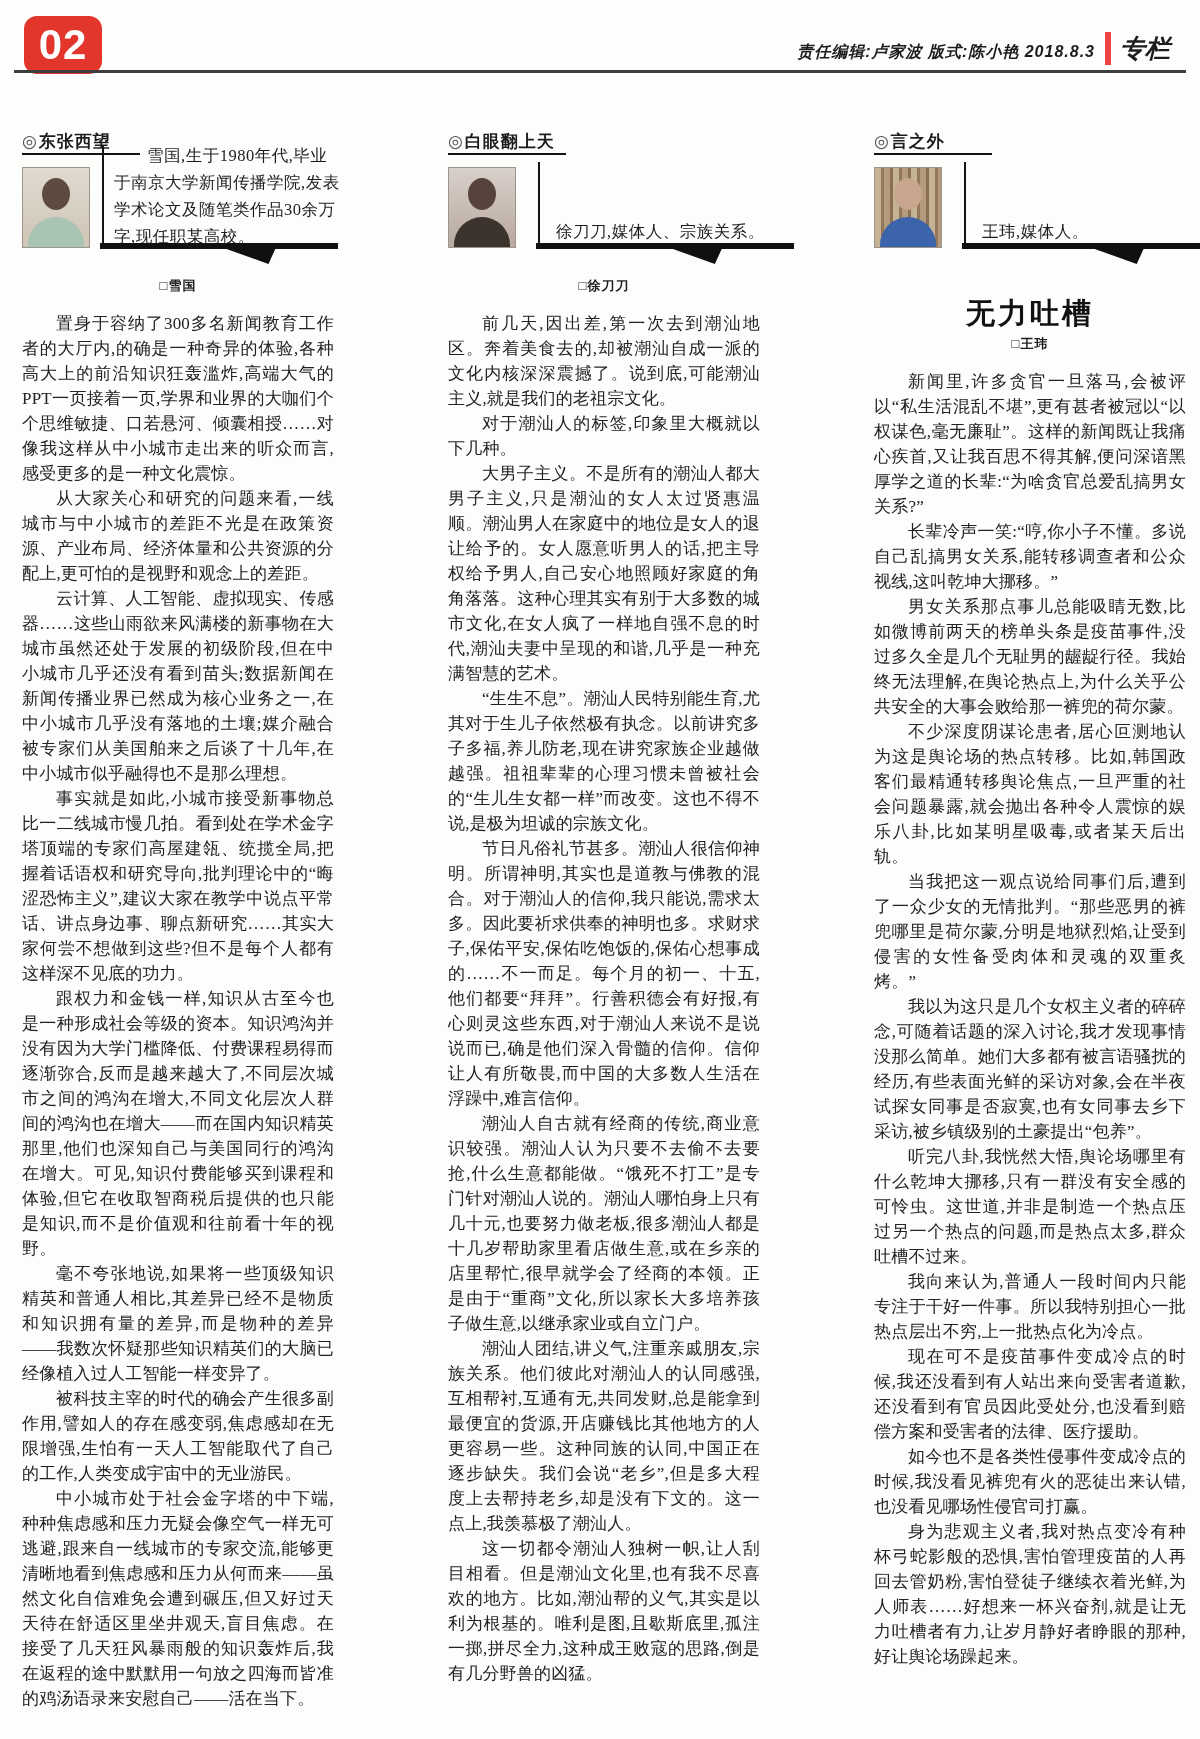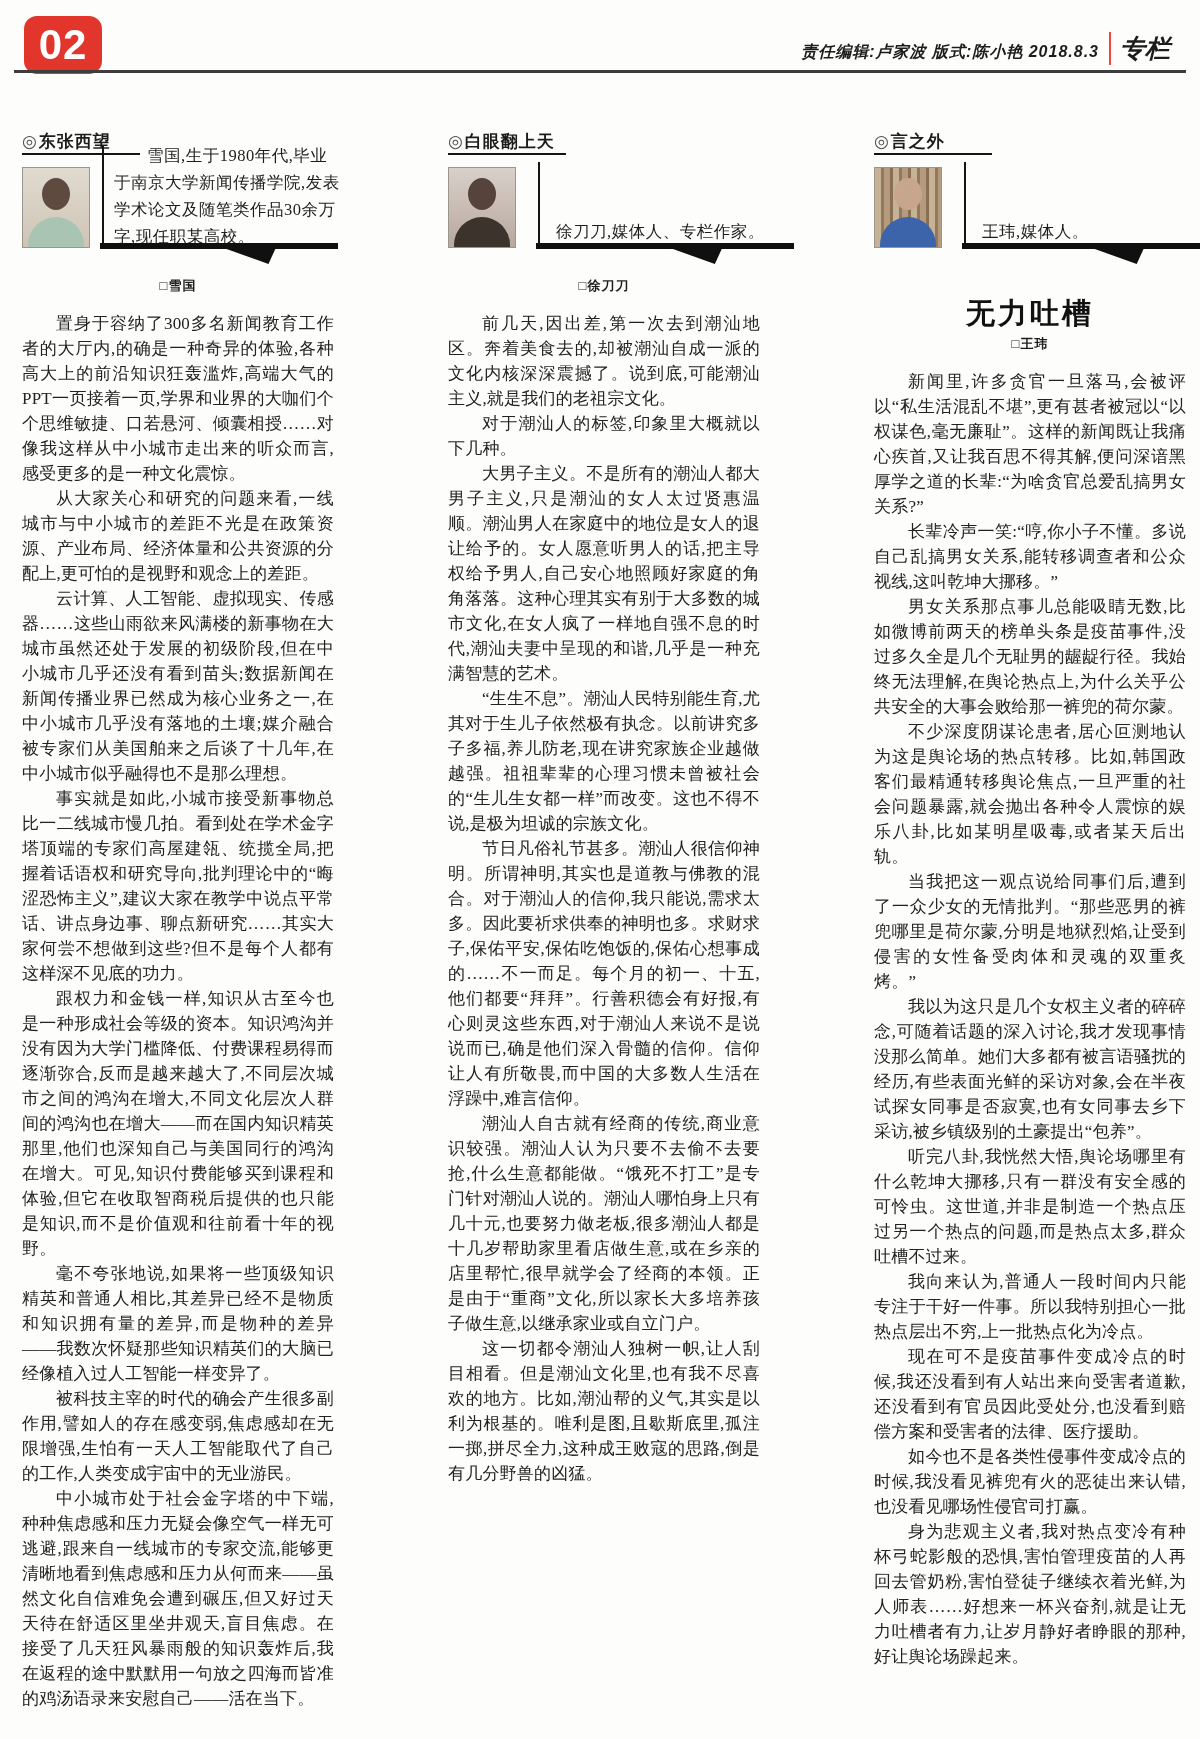--- a/index.html
+++ b/index.html
@@ -22,7 +22,7 @@
     font-family:"Liberation Sans", sans-serif;font-style:italic;font-weight:bold;
   }
   .meta-text{font-size:16px;letter-spacing:1px;}
-  .section{font-size:25px;border-left:2px solid #ef4444;padding-left:9px;margin-left:10px;}
+  .section{font-size:25px;border-left:6px solid #ef4444;padding-left:9px;margin-left:10px;}
   .rule{position:absolute;left:14px;right:14px;bottom:0;height:3px;background:#3d3d3d;}
 
   

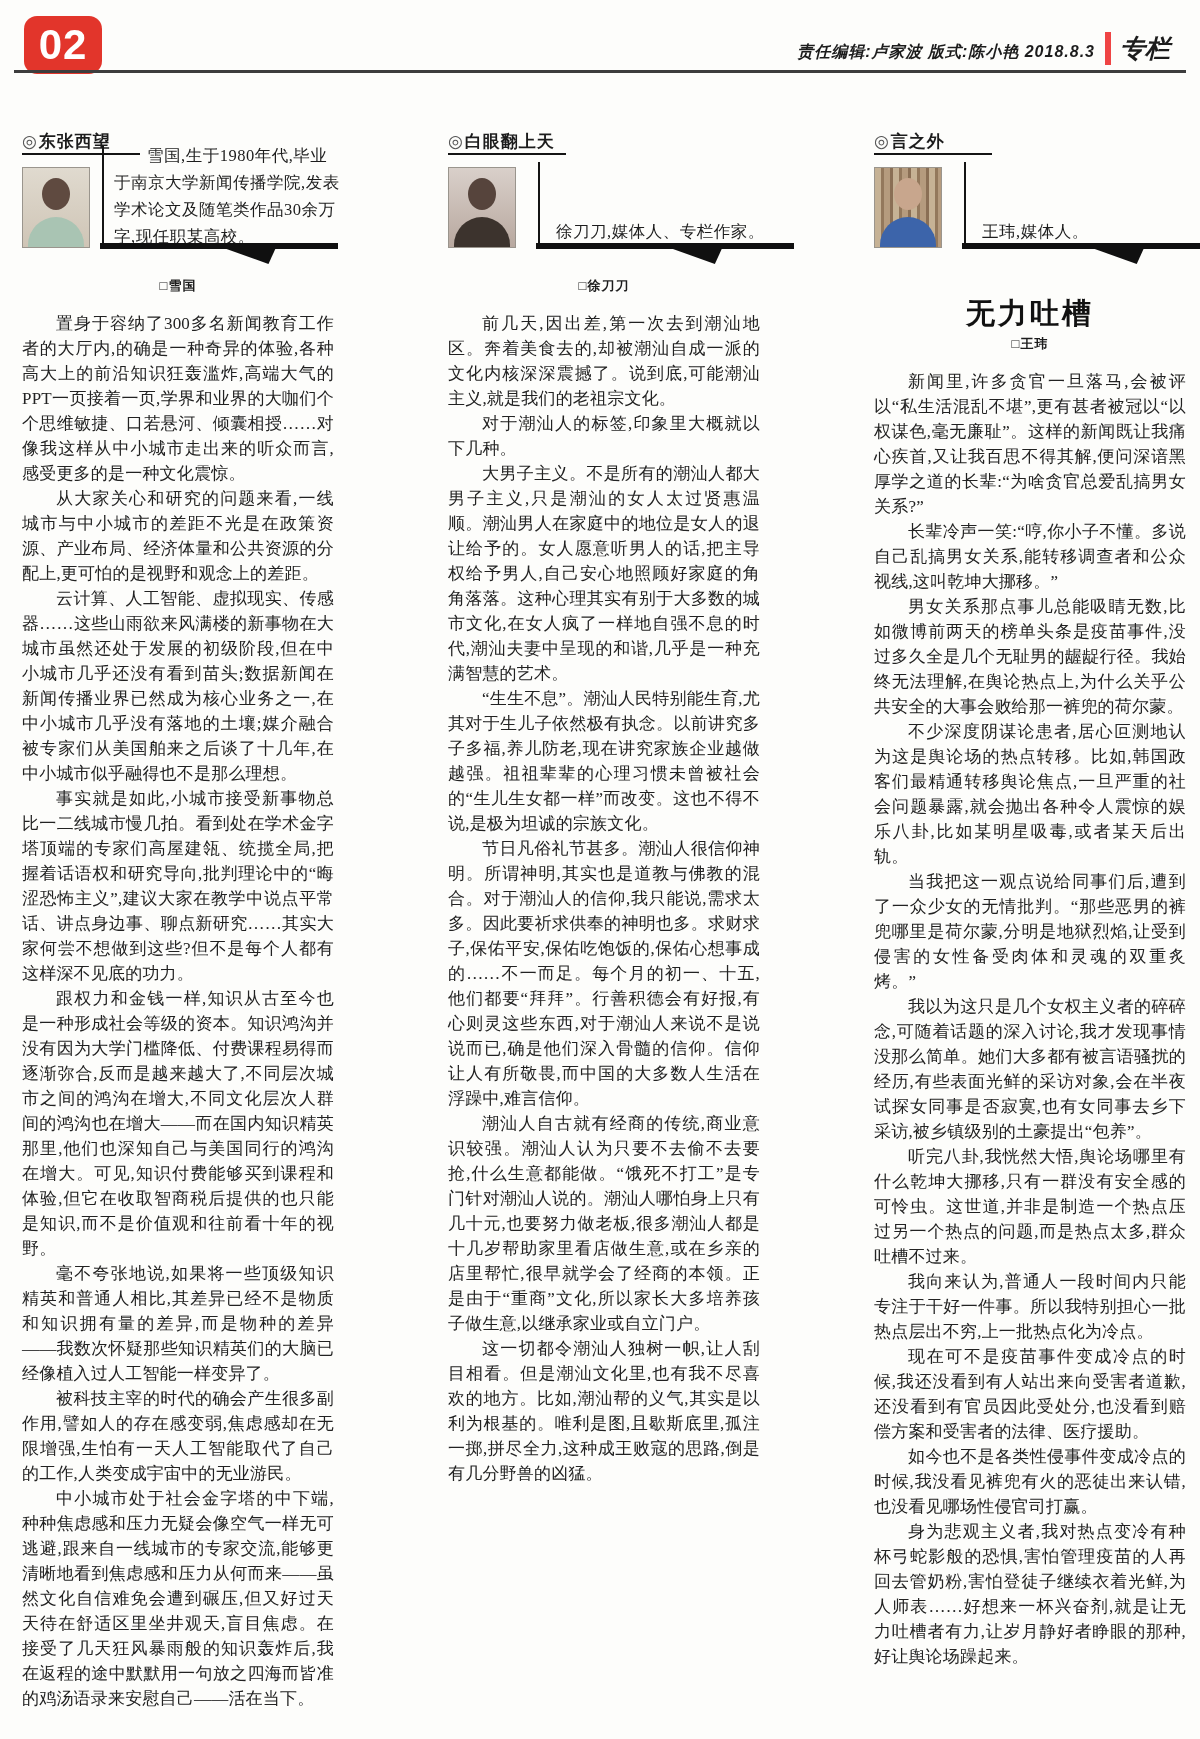--- a/index.html
+++ b/index.html
@@ -138,7 +138,7 @@
           <span class="ph-torso"></span>
         </div>
         <div class="vline"></div>
-        <div class="bio">徐刀刀,媒体人、专栏作家。</div>
+        <div class="bio">徐刀刀,媒体人、宗族关系。</div>
         <div class="bline">
           <i class="tail"></i>
         </div>

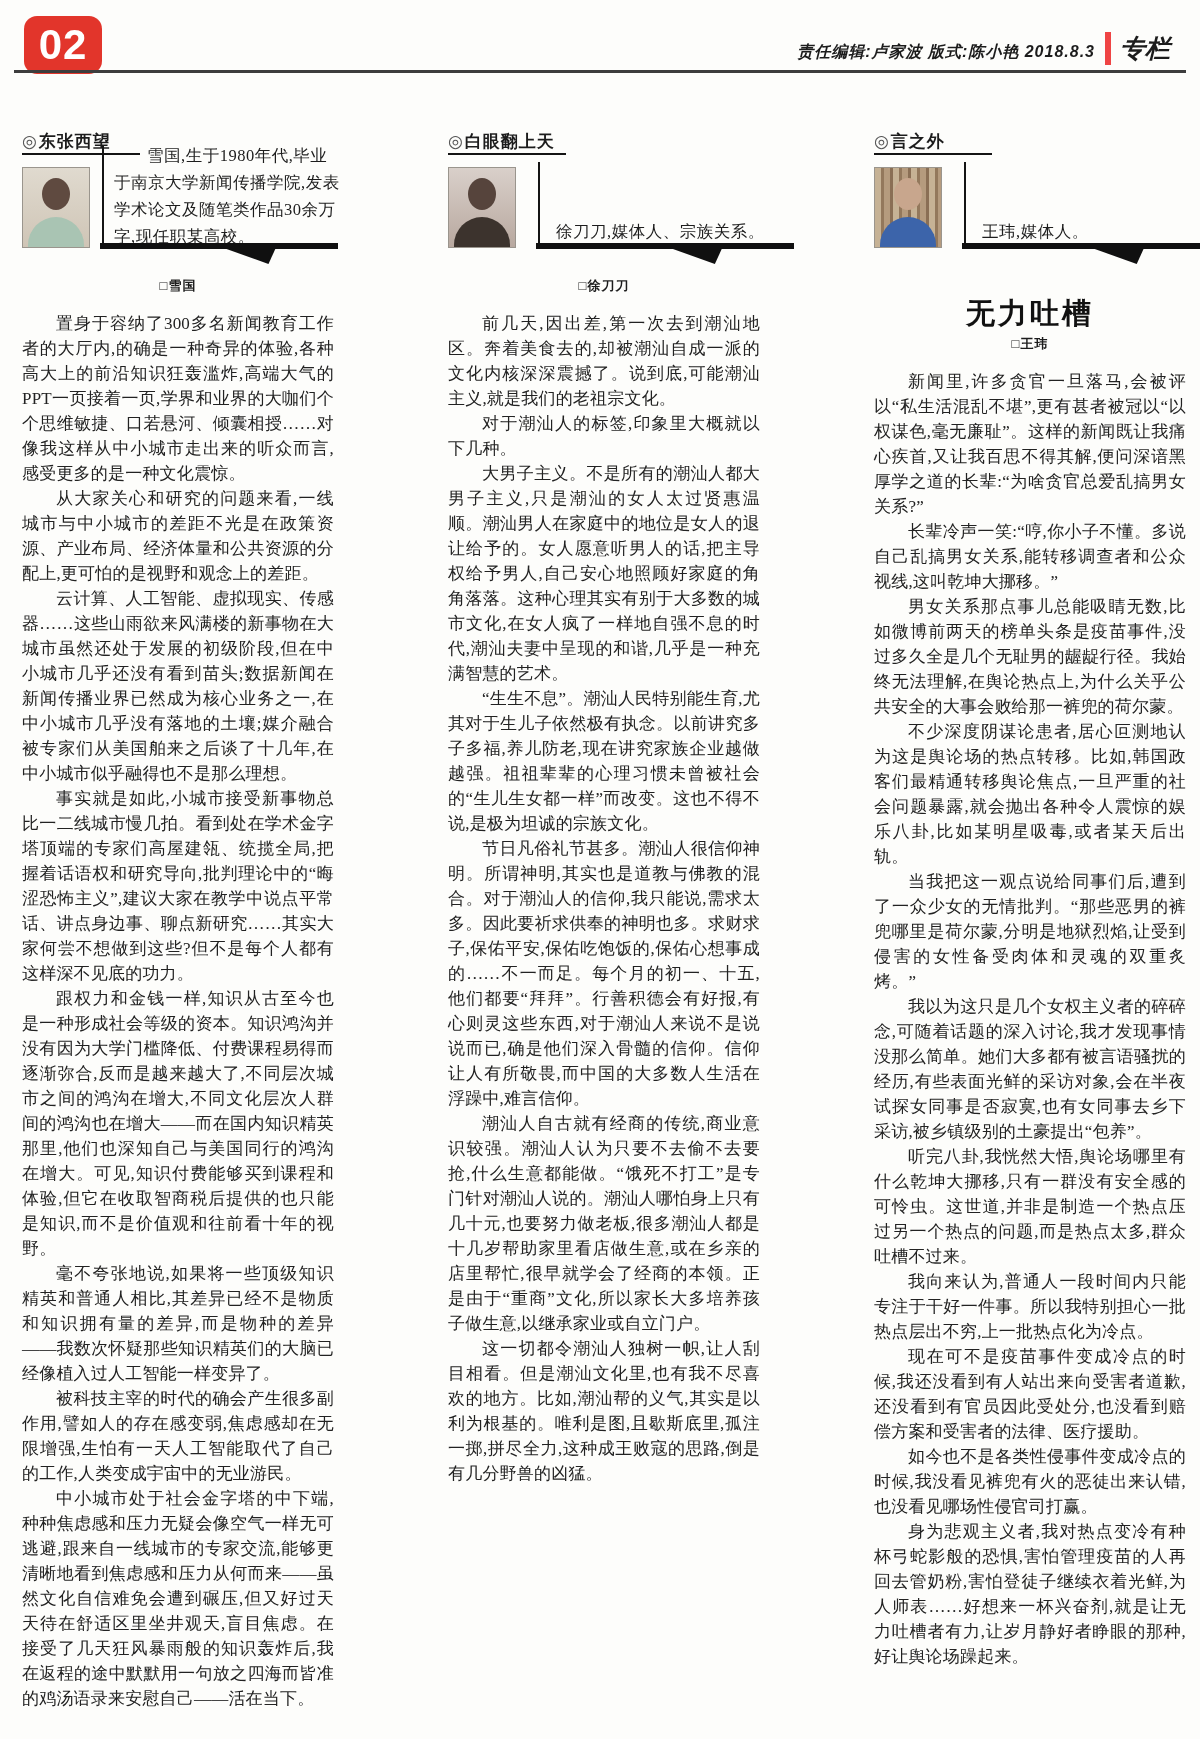--- a/index.html
+++ b/index.html
@@ -152,6 +152,7 @@
           <p class="para">“生生不息”。潮汕人民特别能生育,尤其对于生儿子依然极有执念。以前讲究多子多福,养儿防老,现在讲究家族企业越做越强。祖祖辈辈的心理习惯未曾被社会的“生儿生女都一样”而改变。这也不得不说,是极为坦诚的宗族文化。</p>
           <p class="para">节日凡俗礼节甚多。潮汕人很信仰神明。所谓神明,其实也是道教与佛教的混合。对于潮汕人的信仰,我只能说,需求太多。因此要祈求供奉的神明也多。求财求子,保佑平安,保佑吃饱饭的,保佑心想事成的……不一而足。每个月的初一、十五,他们都要“拜拜”。行善积德会有好报,有心则灵这些东西,对于潮汕人来说不是说说而已,确是他们深入骨髓的信仰。信仰让人有所敬畏,而中国的大多数人生活在浮躁中,难言信仰。</p>
           <p class="para">潮汕人自古就有经商的传统,商业意识较强。潮汕人认为只要不去偷不去要抢,什么生意都能做。“饿死不打工”是专门针对潮汕人说的。潮汕人哪怕身上只有几十元,也要努力做老板,很多潮汕人都是十几岁帮助家里看店做生意,或在乡亲的店里帮忙,很早就学会了经商的本领。正是由于“重商”文化,所以家长大多培养孩子做生意,以继承家业或自立门户。</p>
+          <p class="para">潮汕人团结,讲义气,注重亲戚朋友,宗族关系。他们彼此对潮汕人的认同感强,互相帮衬,互通有无,共同发财,总是能拿到最便宜的货源,开店赚钱比其他地方的人更容易一些。这种同族的认同,中国正在逐步缺失。我们会说“老乡”,但是多大程度上去帮持老乡,却是没有下文的。这一点上,我羡慕极了潮汕人。</p>
           <p class="para">这一切都令潮汕人独树一帜,让人刮目相看。但是潮汕文化里,也有我不尽喜欢的地方。比如,潮汕帮的义气,其实是以利为根基的。唯利是图,且歇斯底里,孤注一掷,拼尽全力,这种成王败寇的思路,倒是有几分野兽的凶猛。</p>
         </div>
     </section>

